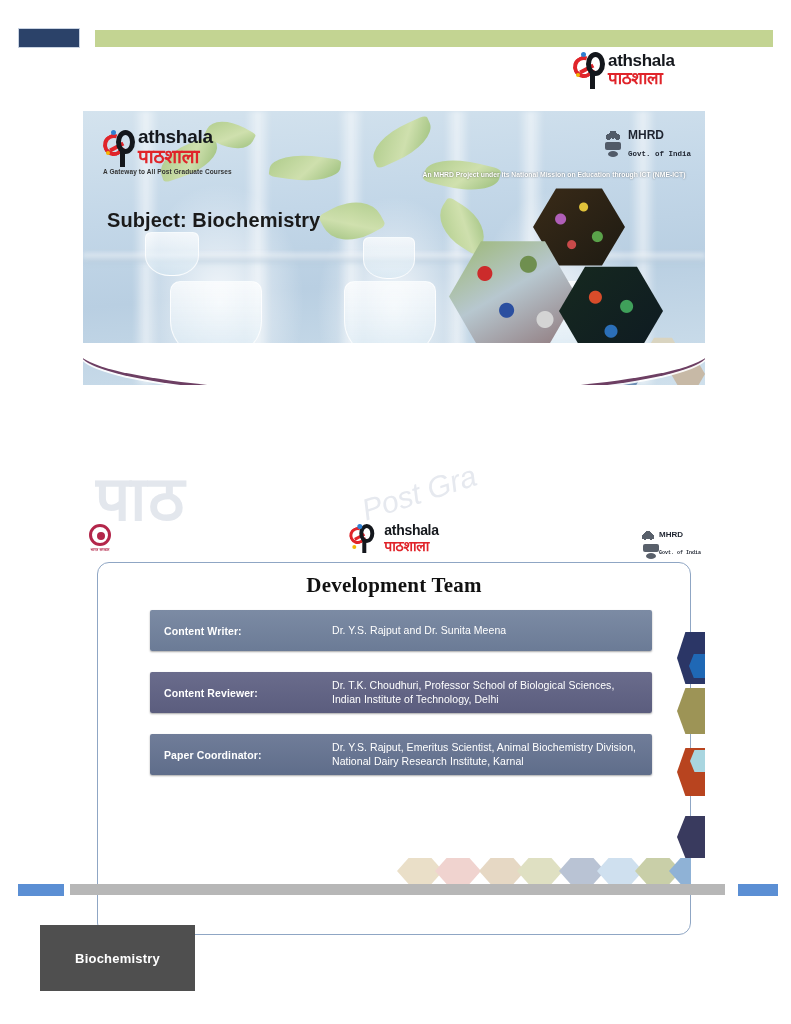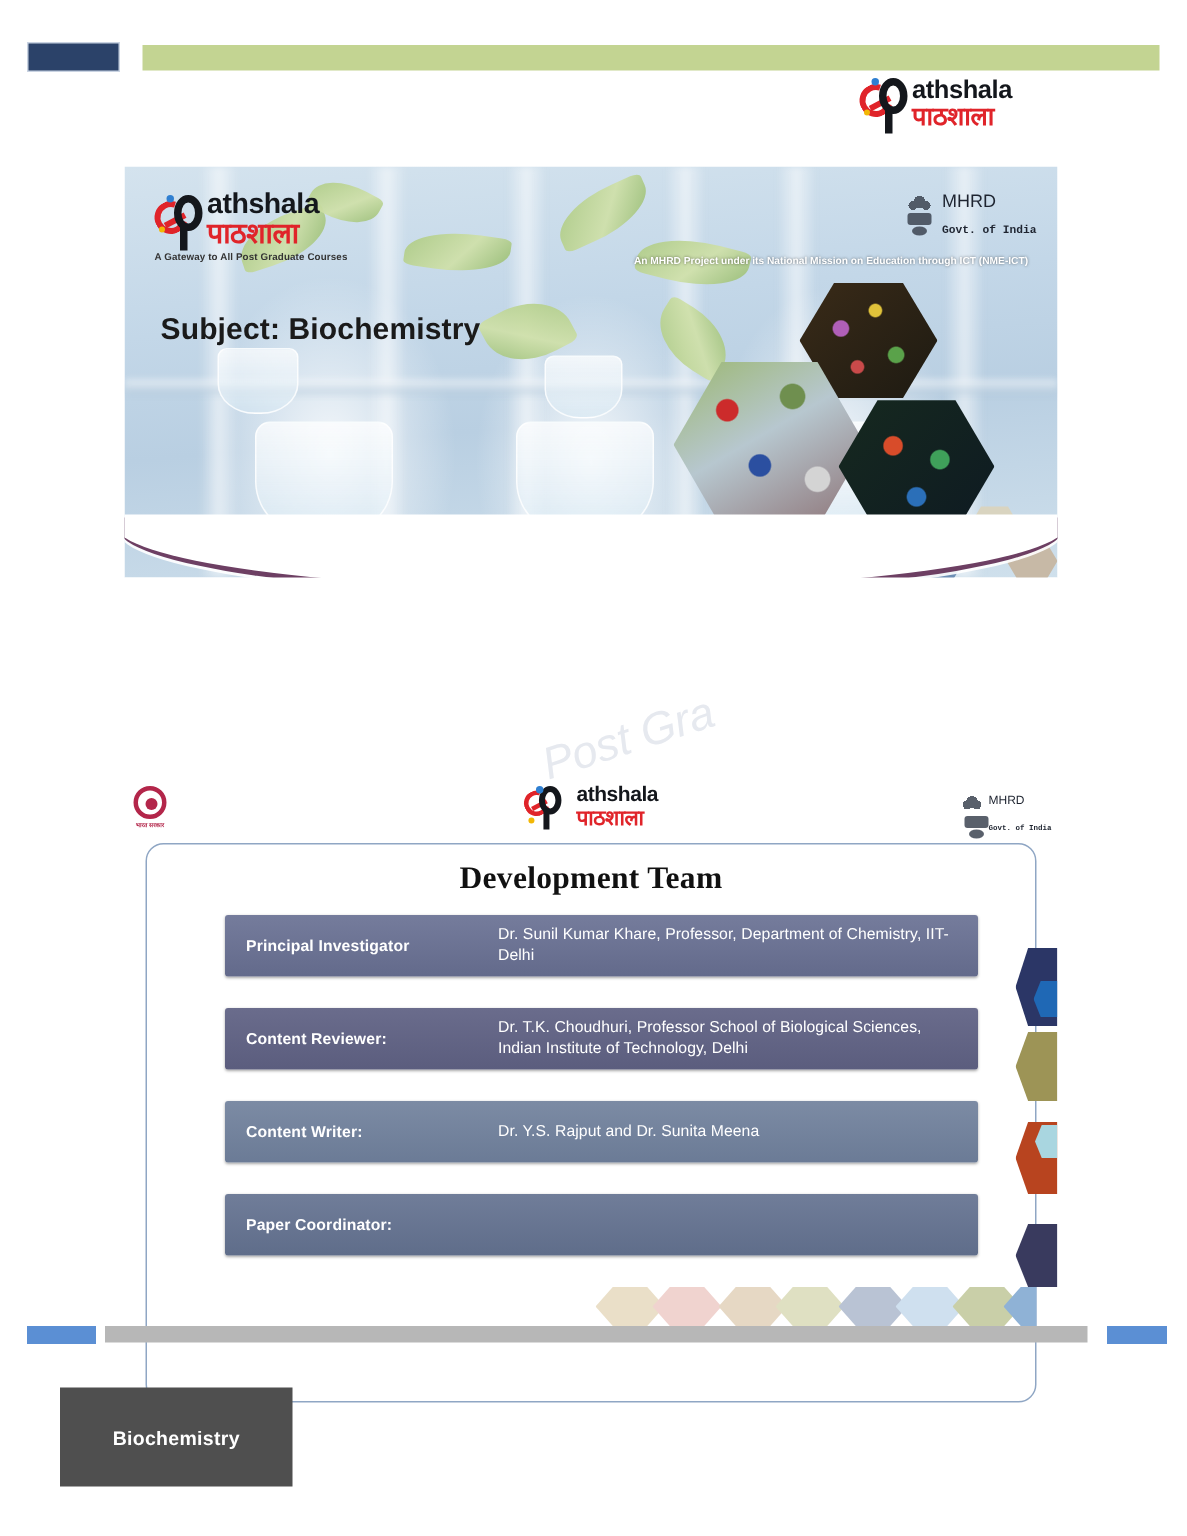--- a/index.html
+++ b/index.html
@@ -113,7 +113,7 @@
   .emblem:after{ content:""; position:absolute; left:6px; top:23px; width:10px;height:6px;
                  border-radius:50%; background:#3d4552; }
   .mhrd-txt { line-height:1.05; }
-  .mhrd-1 { font-size:12px; font-weight:normal; color:#1e2430; }
+  .mhrd-1 { font-size:12px; font-weight:bold; color:#1e2430; }
   .mhrd-2 { font-size:7.5px; font-weight:bold; color:#1e2430;font-family:Liberation Mono, monospace; }
   .banner-strap {
     position:absolute; left:0; right:0; top:60px; text-align:center;

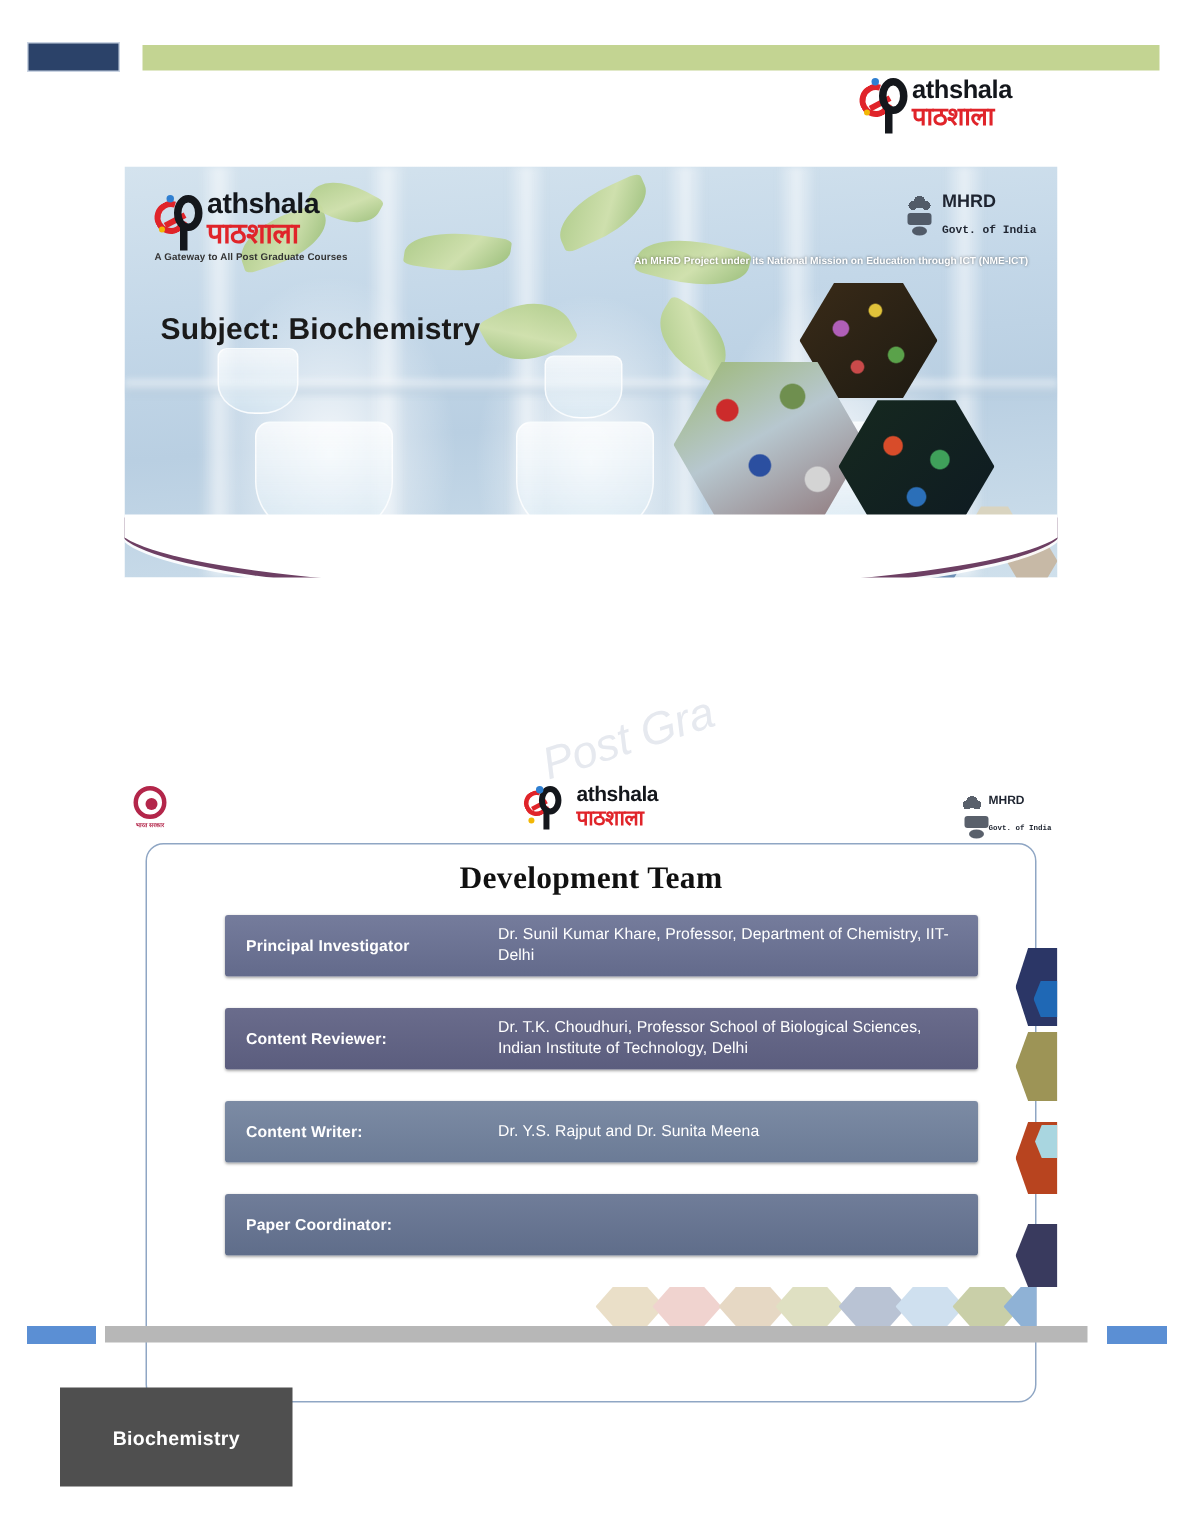--- a/index.html
+++ b/index.html
@@ -342,6 +342,7 @@
   </div>
 
   <div class="watermark">
+    <span class="wm-hi">पाठ</span>
     <span class="wm-en">Post Gra</span>
   </div>
 

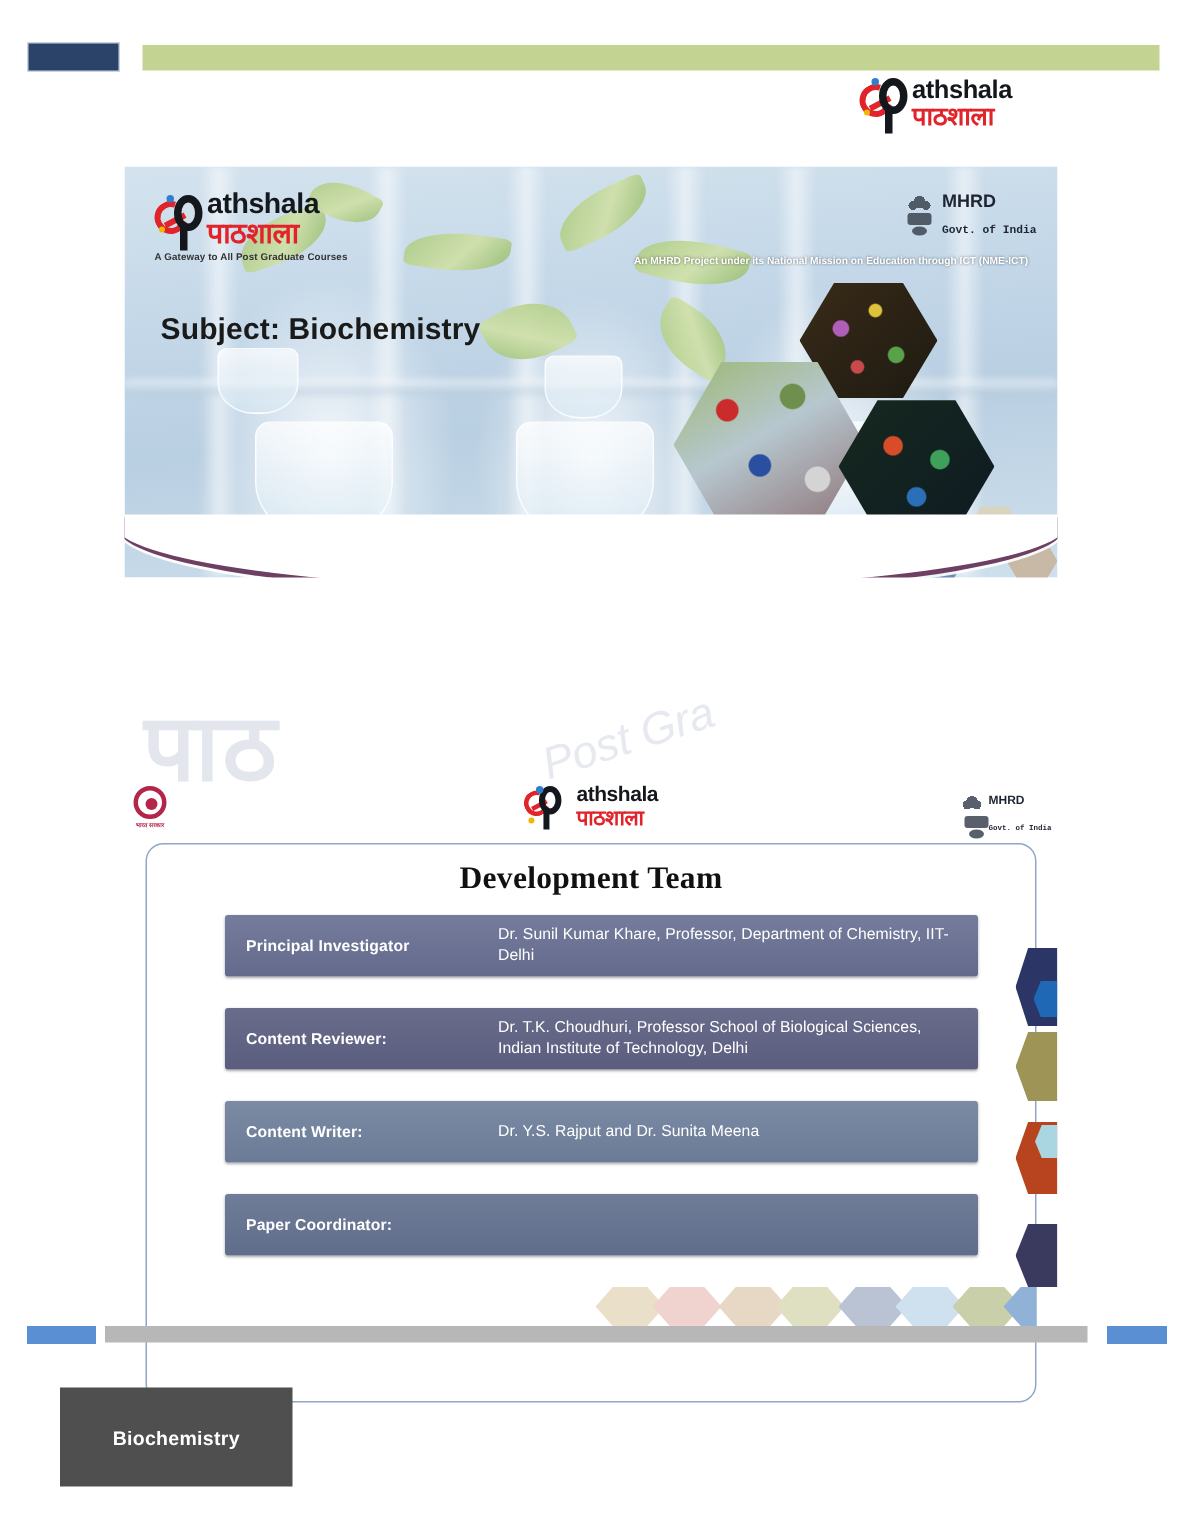--- a/index.html
+++ b/index.html
@@ -378,10 +378,6 @@
       <div class="team-title">Development Team</div>
       <div class="team-rows">
 
-        <div class="team-row row-a">
-          <span class="role">Principal Investigator</span>
-          <span class="person">Dr. Sunil Kumar Khare, Professor, Department of Chemistry, IIT-Delhi</span>
-        </div>
 
         <div class="team-row row-c">
           <span class="role">Content Reviewer:</span>

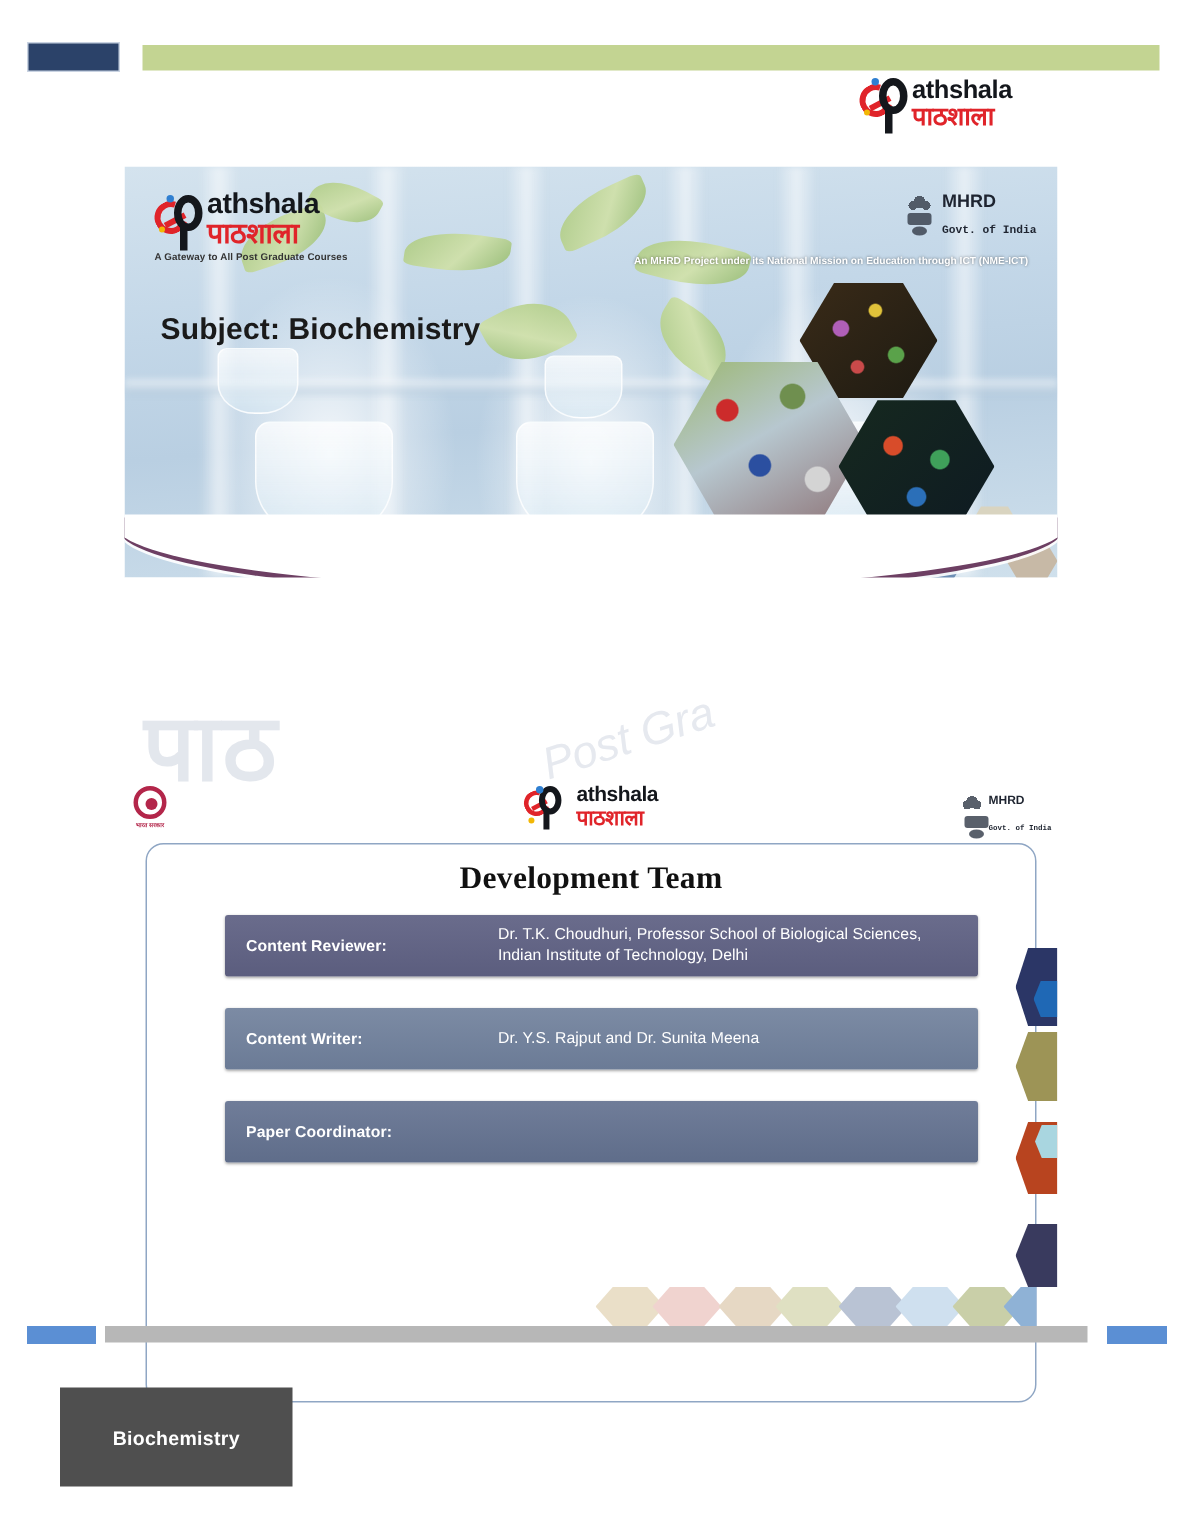--- a/index.html
+++ b/index.html
@@ -379,14 +379,14 @@
       <div class="team-rows">
 
 
+        <div class="team-row row-b">
+          <span class="role">Content Writer:</span>
+          <span class="person">Dr. Y.S. Rajput and Dr. Sunita Meena</span>
+        </div>
+
         <div class="team-row row-c">
           <span class="role">Content Reviewer:</span>
           <span class="person">Dr. T.K. Choudhuri, Professor School of Biological Sciences, Indian Institute of Technology, Delhi</span>
-        </div>
-
-        <div class="team-row row-b">
-          <span class="role">Content Writer:</span>
-          <span class="person">Dr. Y.S. Rajput and Dr. Sunita Meena</span>
         </div>
 
         <div class="team-row row-d">

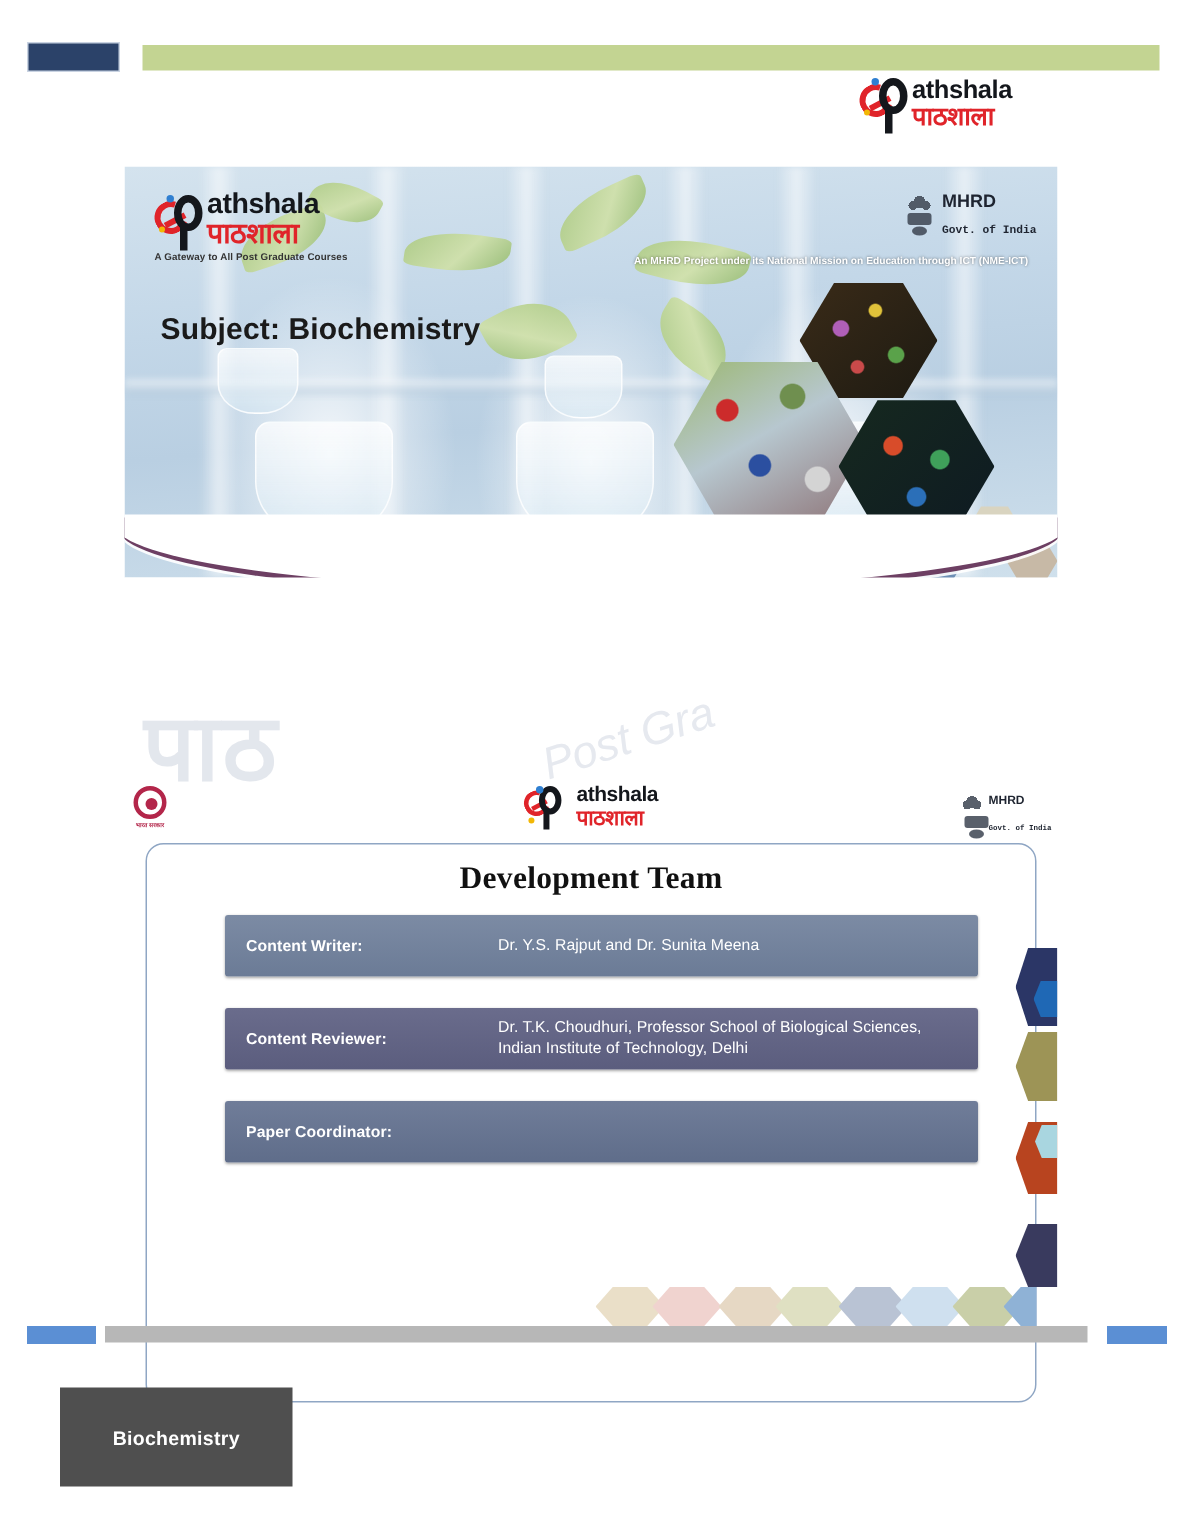--- a/index.html
+++ b/index.html
@@ -391,6 +391,7 @@
 
         <div class="team-row row-d">
           <span class="role">Paper Coordinator:</span>
+          <span class="person">Dr. Y.S. Rajput, Emeritus Scientist, Animal Biochemistry Division, National Dairy Research Institute, Karnal</span>
         </div>
 
       </div>

